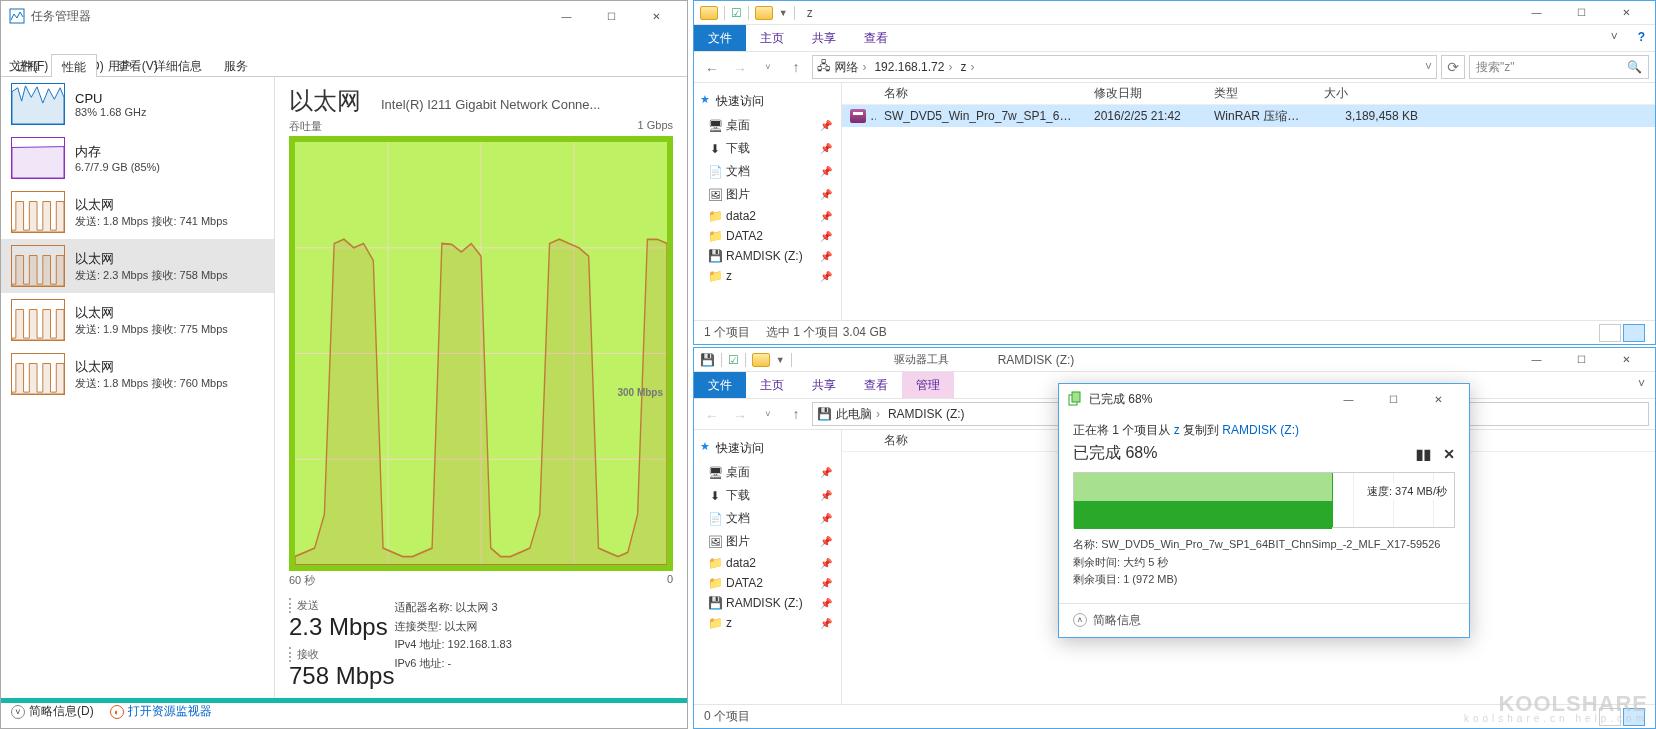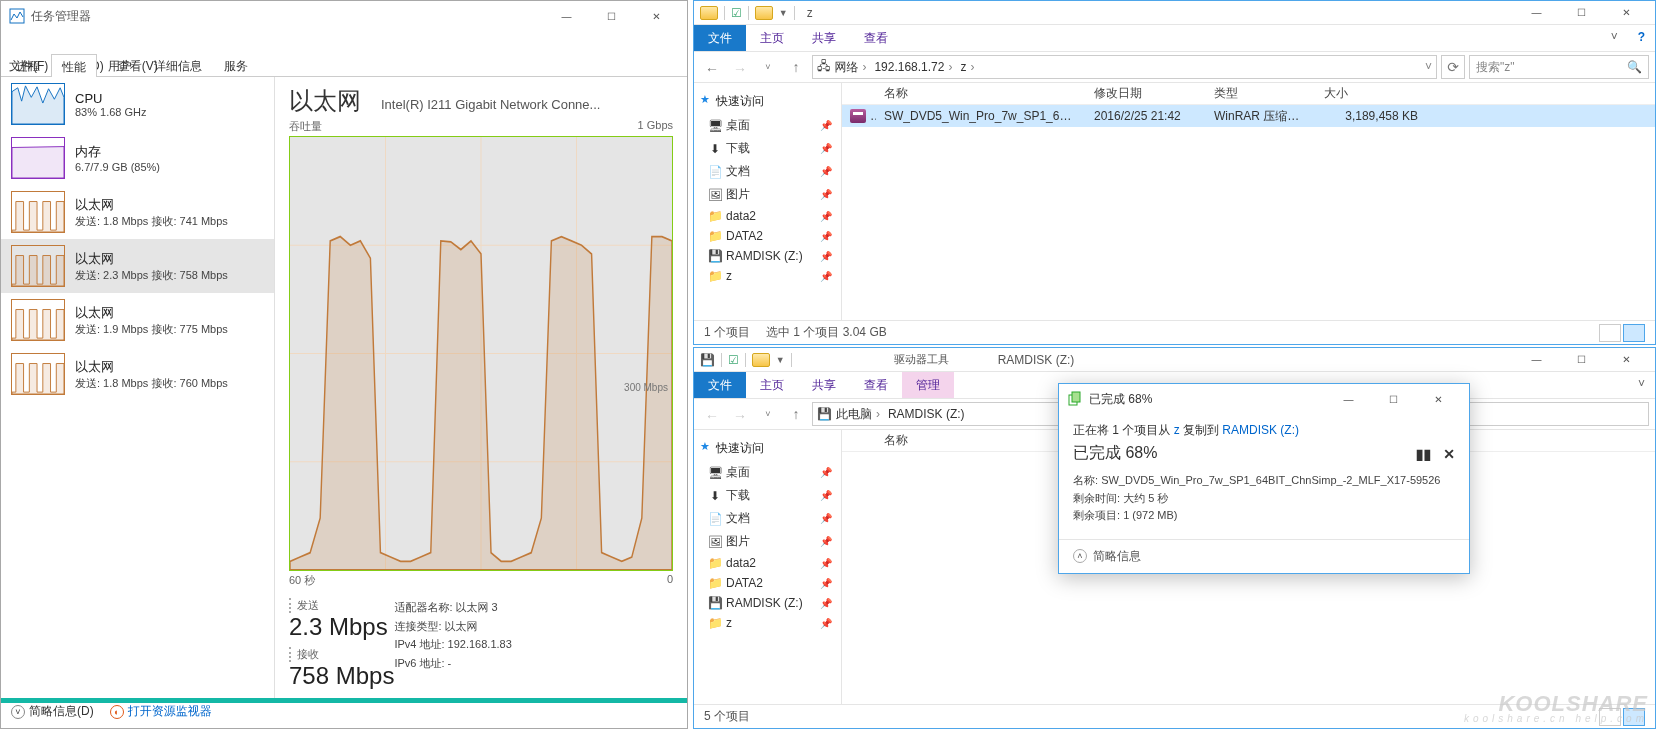--- a/index.html
+++ b/index.html
@@ -34,7 +34,7 @@
 .detail-head h2 { font-size: 24px; font-weight: 400; color: #333; }
 .detail-head .dev { font-size: 13px; color: #555; }
 .chart-lbl-row { display: flex; justify-content: space-between; font-size: 11px; color: #666; padding: 2px 0; }
-.big-chart { flex: 1; border: 1px solid #84cc16; position: relative; background: #e5e5e5; }
+.big-chart { flex: 1; border: 6px solid #84cc16; position: relative; background: #bef264; font-weight: bold; }
 .big-chart svg { width: 100%; height: 100%; }
 .big-chart .scale-lbl { position: absolute; right: 4px; font-size: 10px; color: #777; }
 .chart-bot { display: flex; justify-content: space-between; font-size: 11px; color: #666; padding: 2px 0; }

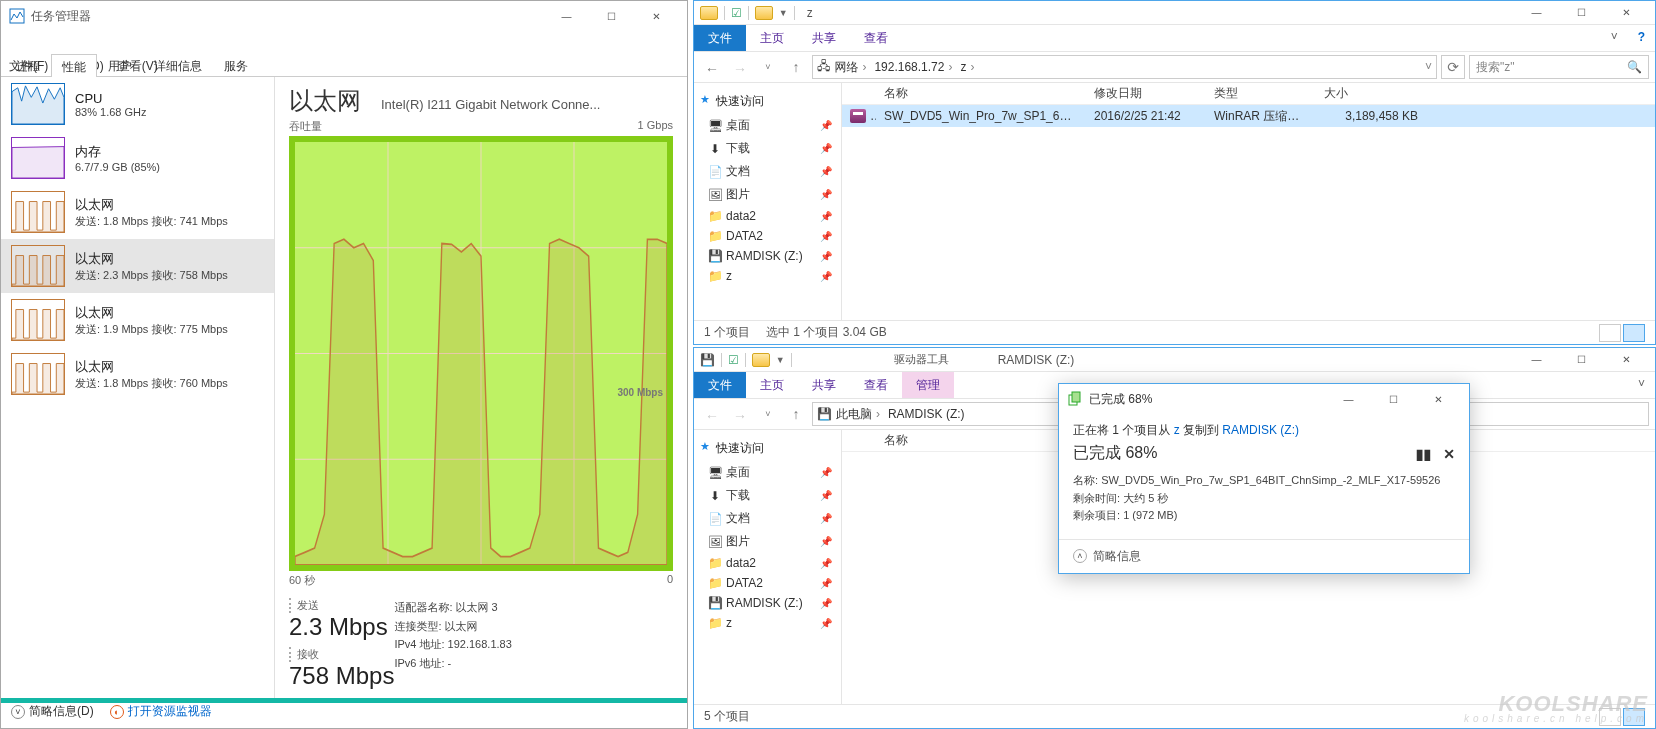--- a/index.html
+++ b/index.html
@@ -449,6 +449,12 @@
         <span>✕</span>
       </span>
     </div>
+    <div class="prog-wrap">
+      <div class="prog-fill-top" id="prog-top" style="width: 68%;"></div>
+      <div class="prog-fill-bot" id="prog-bot" style="width: 68%;"></div>
+      <div class="prog-line" id="prog-line" style="left: 68%;"></div>
+      <div class="prog-speed">速度: 374 MB/秒</div>
+    </div>
     <div class="kv"><span>名称:</span> <span>SW_DVD5_Win_Pro_7w_SP1_64BIT_ChnSimp_-2_MLF_X17-59526</span></div>
     <div class="kv"><span>剩余时间:</span> <span>大约 5 秒</span></div>
     <div class="kv"><span>剩余项目:</span> <span>1 (972 MB)</span></div>

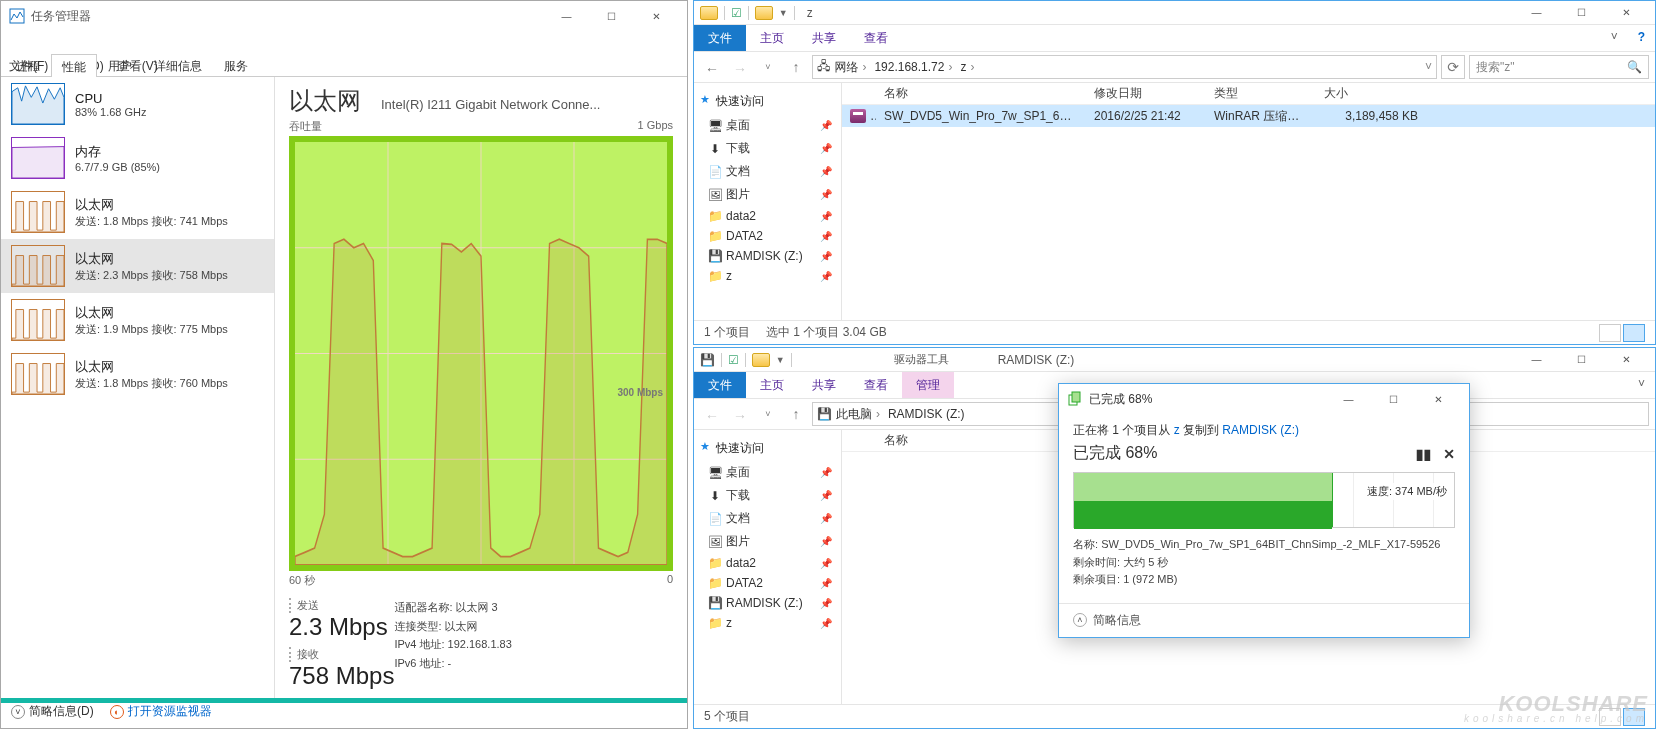--- a/index.html
+++ b/index.html
@@ -417,7 +417,7 @@
     </div>
   </div>
   <div class="statusbar">
-    <span>5 个项目</span>
+    <span>0 个项目</span>
     <div class="right">
       <div class="viewbtn"></div>
       <div class="viewbtn active"></div>

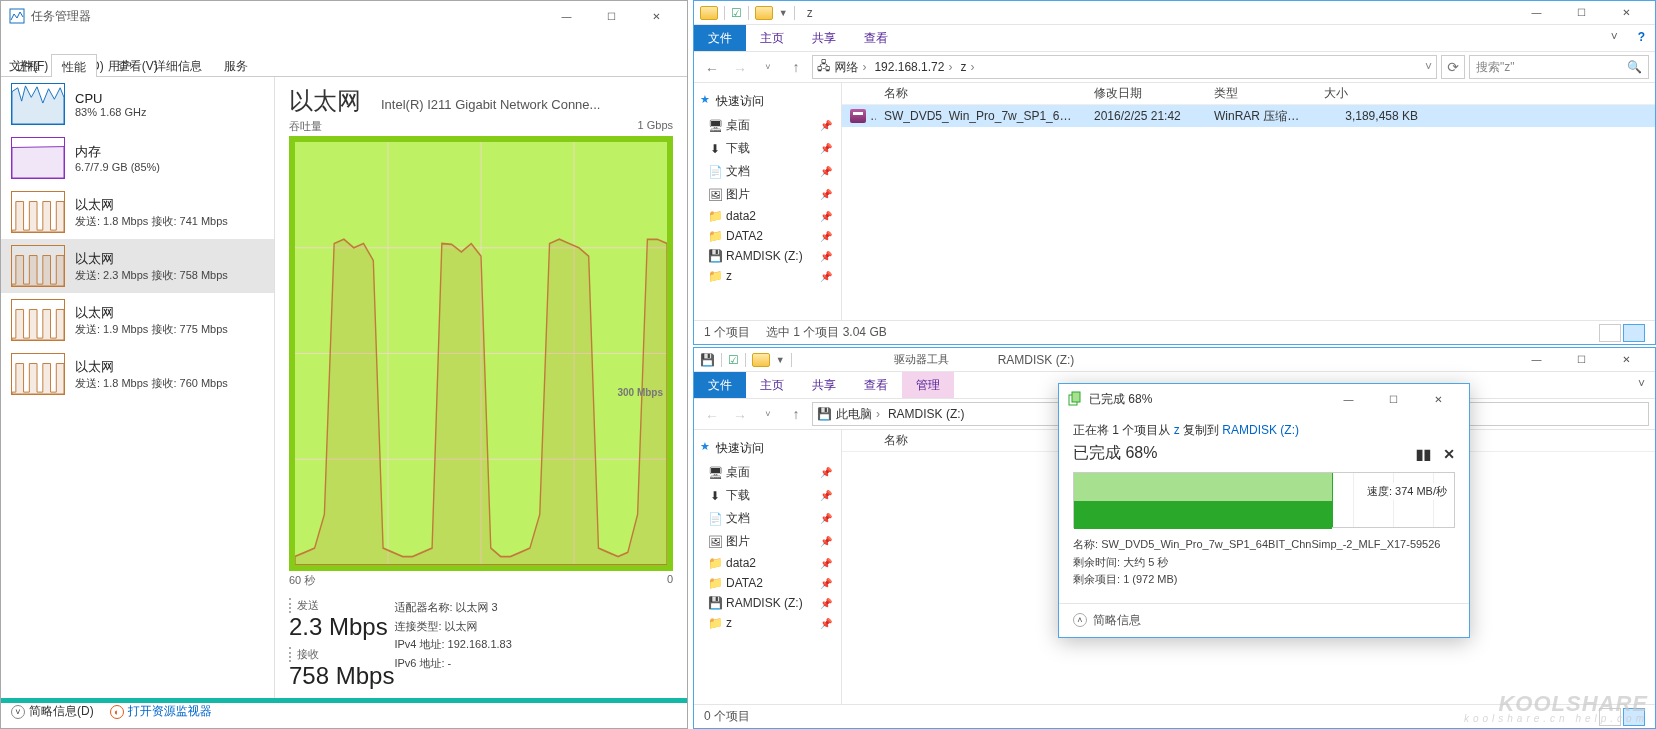--- a/index.html
+++ b/index.html
@@ -116,7 +116,7 @@
 .copydlg .chev { display:inline-block; width:14px; height:14px; border:1px solid #aaa; border-radius:50%; text-align:center; line-height:12px; font-size:9px; }
 
 
-.wmark { position:absolute; right:8px; bottom:6px; font-size:22px; font-weight:900; color:rgba(200,200,200,0.7); letter-spacing:1px; font-style:italic; text-align:right; line-height:0.9; }
+.wmark { position:absolute; right:8px; bottom:6px; font-size:22px; font-weight:900; color:rgba(200,200,200,0.7); letter-spacing:1px; text-align:right; line-height:0.9; }
 .wmark small { display:block; font-size:10px; letter-spacing:4px; font-weight:400; }
 
 

